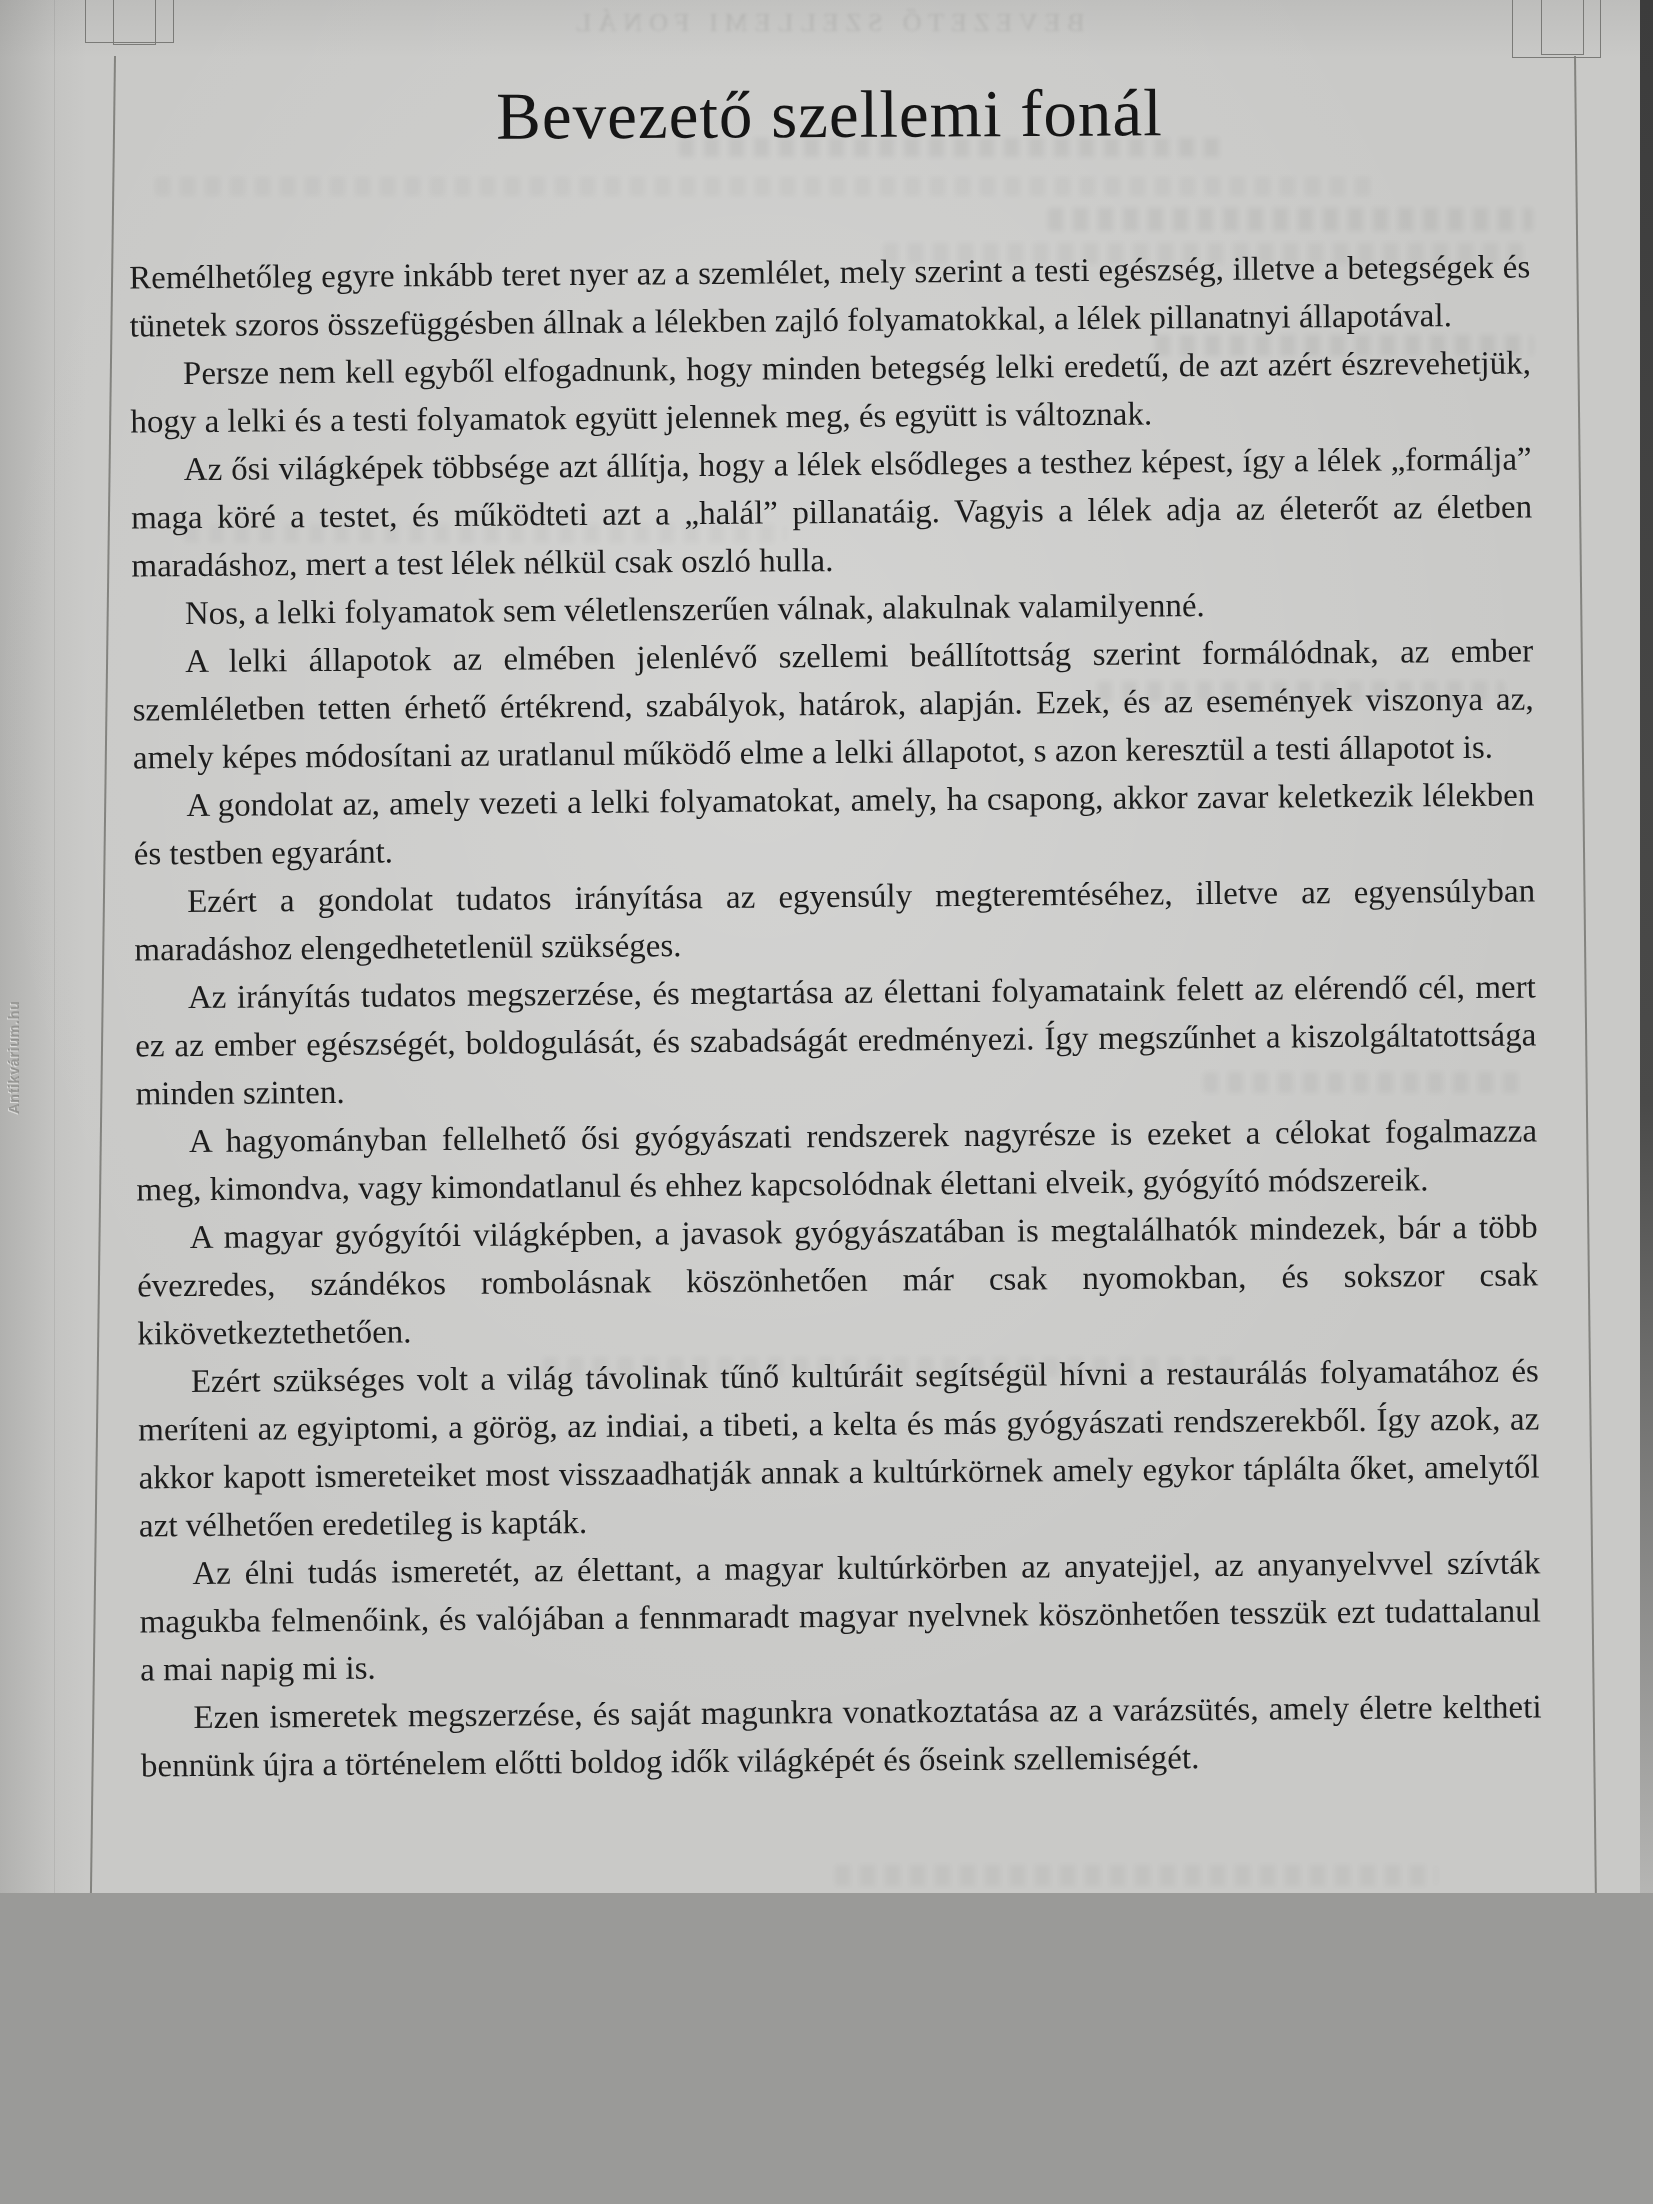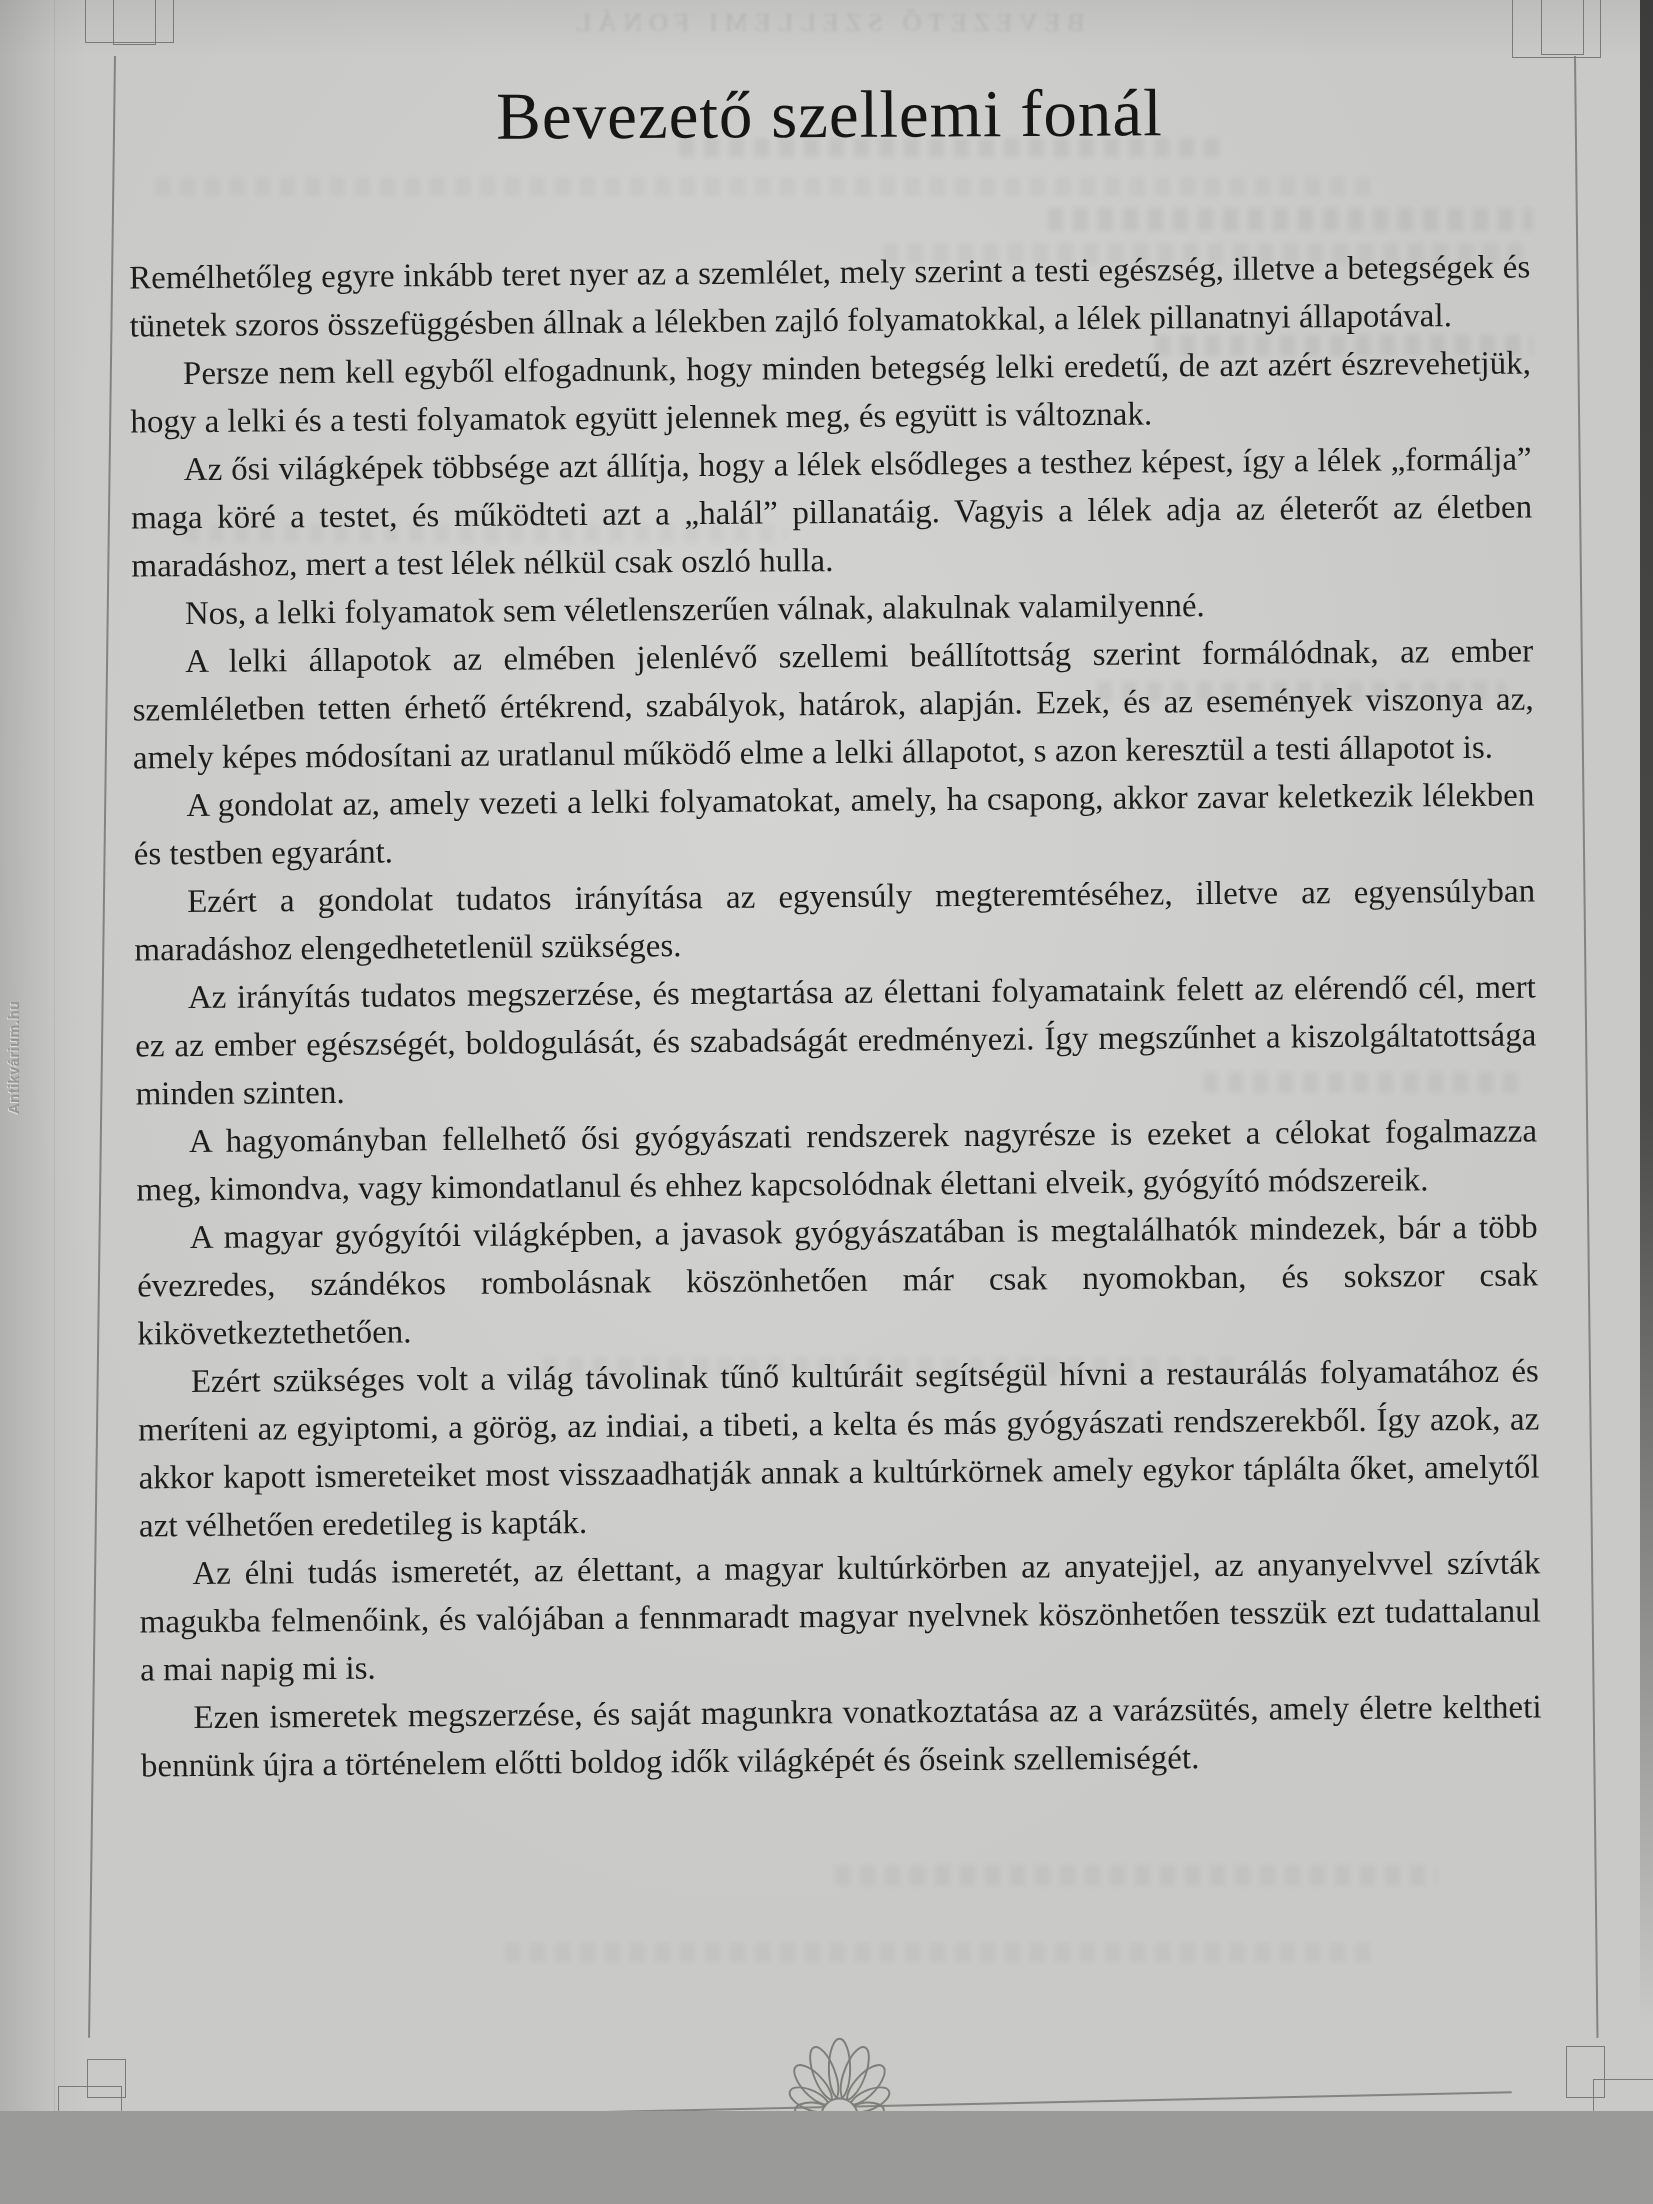--- a/index.html
+++ b/index.html
@@ -5,7 +5,7 @@
   html,body{margin:0;padding:0;background:#9a9a98;}
   .scan{
     position:relative;
-    width:1654px;height:2111px;
+    width:1654px;height:1893px;
     overflow:hidden;
     background:
       radial-gradient(ellipse at 46% 38%, rgba(255,255,255,.20), rgba(255,255,255,0) 62%),

